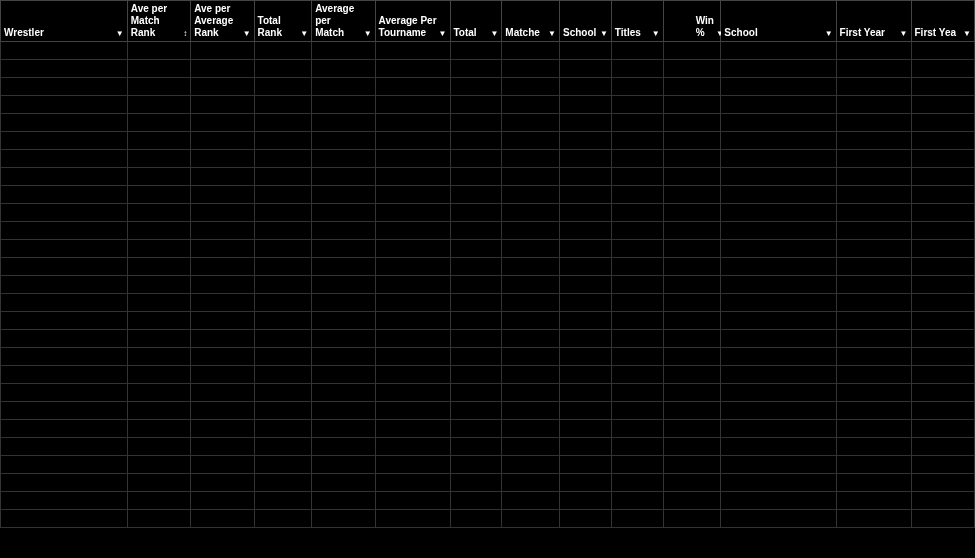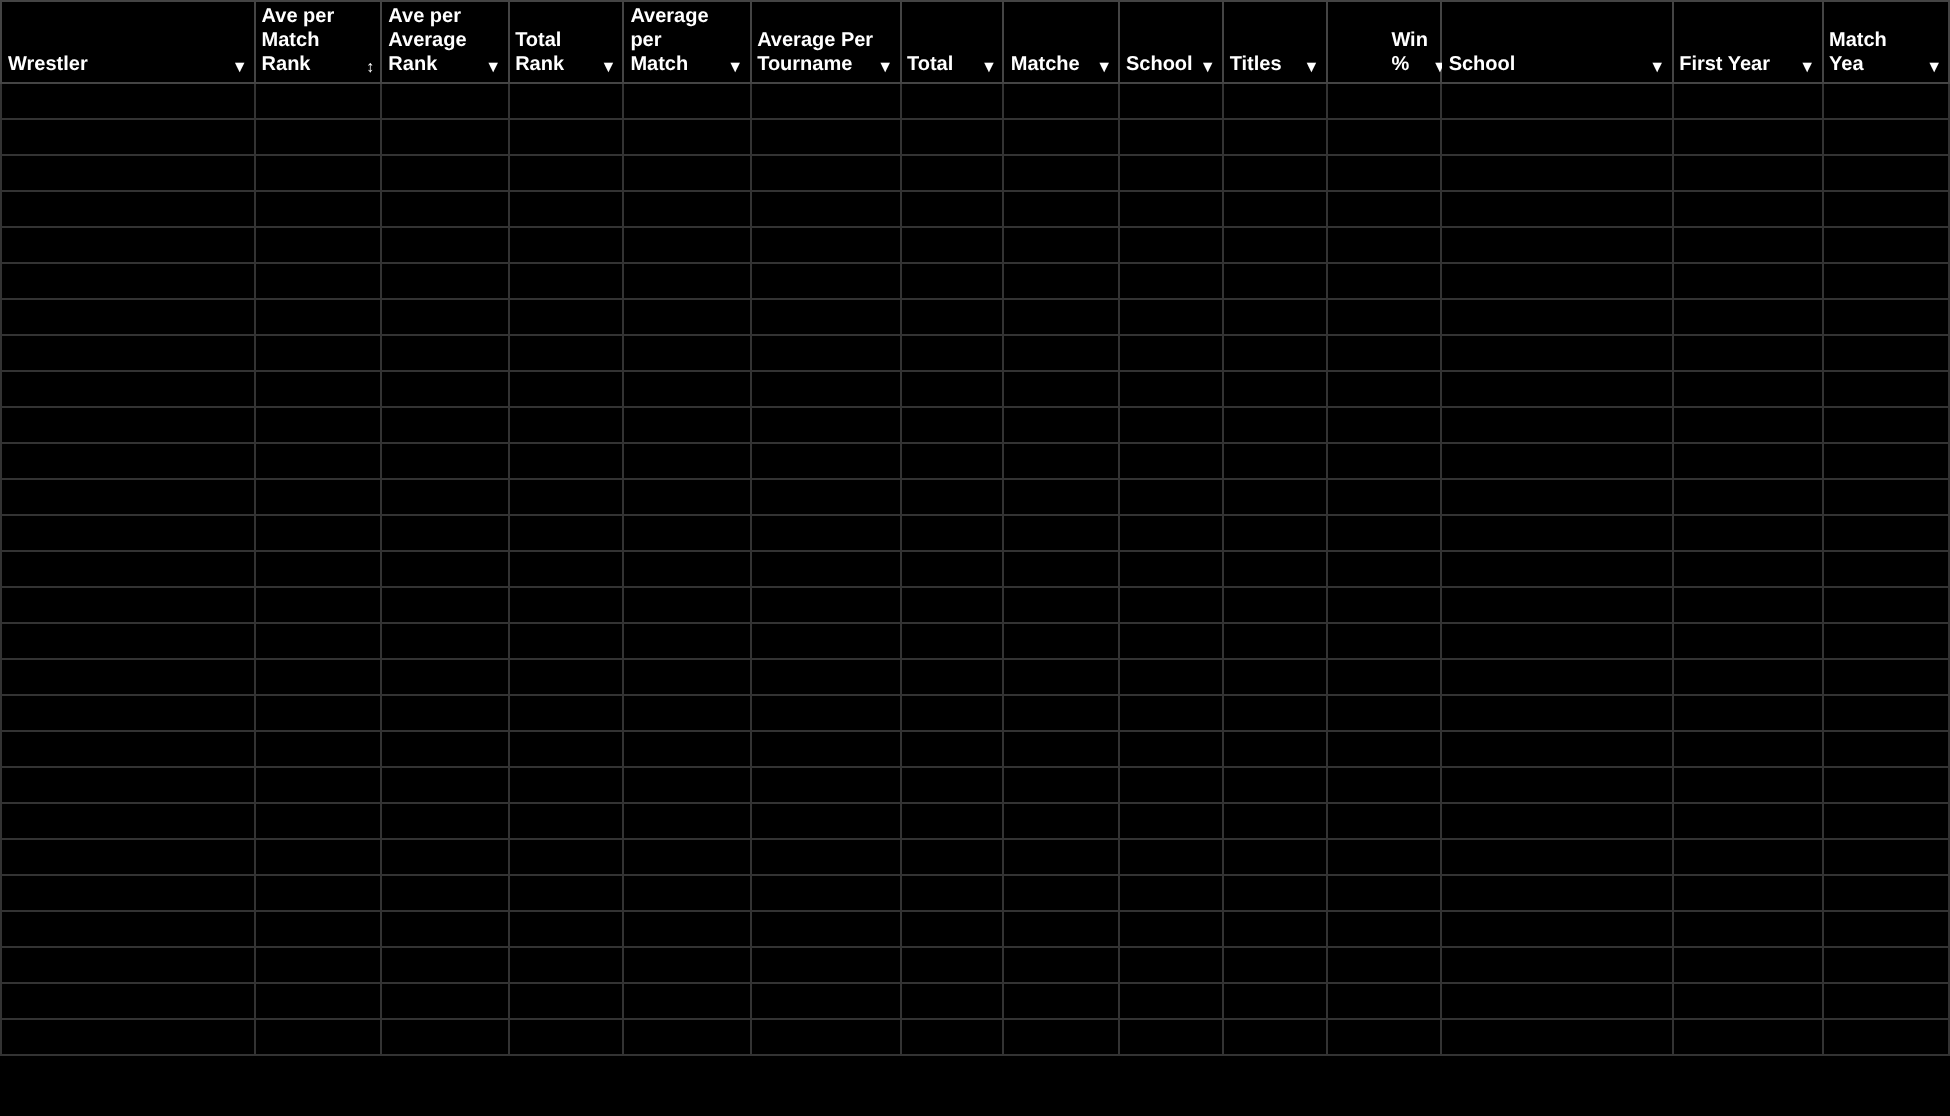--- a/index.html
+++ b/index.html
@@ -199,7 +199,7 @@
 
         <th class="col-last-year">
           <div class="header-content">
-            <span>Match Yea</span>
+            <span>First Yea</span>
             <span class="sort-icon">▼</span>
           </div>
         </th>

